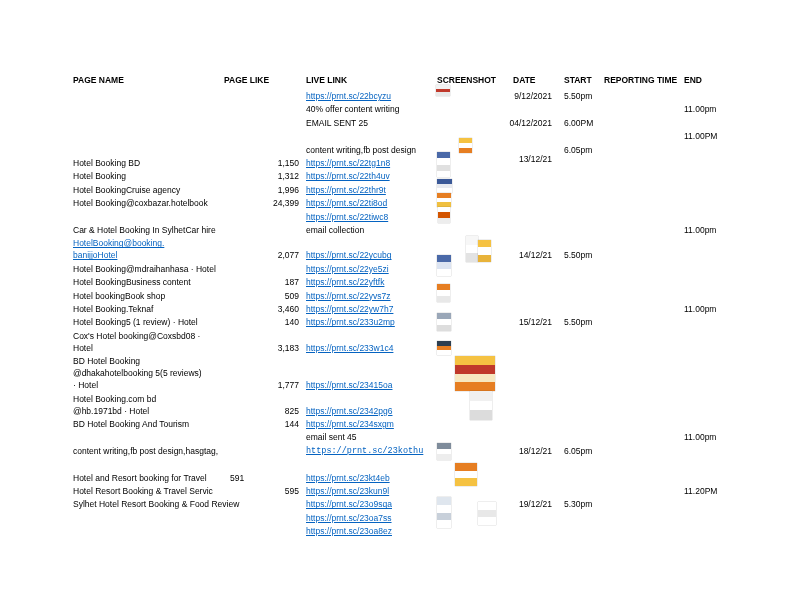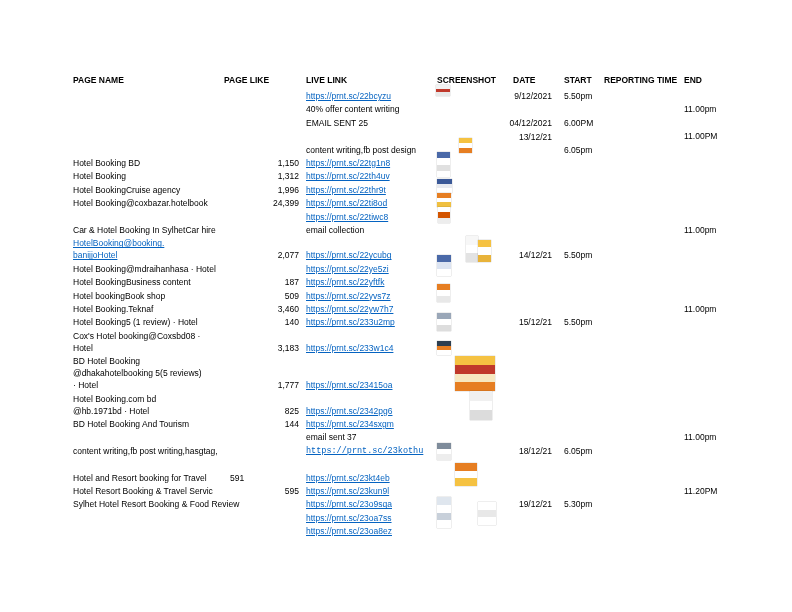--- a/index.html
+++ b/index.html
@@ -69,7 +69,7 @@
       <div class="cell c-start" style="top: 116.8px;">6.00PM</div>
       <div class="cell c-end" style="top: 130.2px;">11.00PM</div>
       <div class="cell c-link" style="top: 143.6px;">content writing,fb post design</div>
-      <div class="cell c-date" style="top: 131px;">13/12/21</div>
+      <div class="cell c-date" style="top: 153px;">13/12/21</div>
       <div class="cell c-start" style="top: 143.6px;">6.05pm</div>
       <div class="cell c-name" style="top: 157px;">Hotel Booking BD</div>
       <div class="cell c-like" style="top: 157px;">1,150</div>

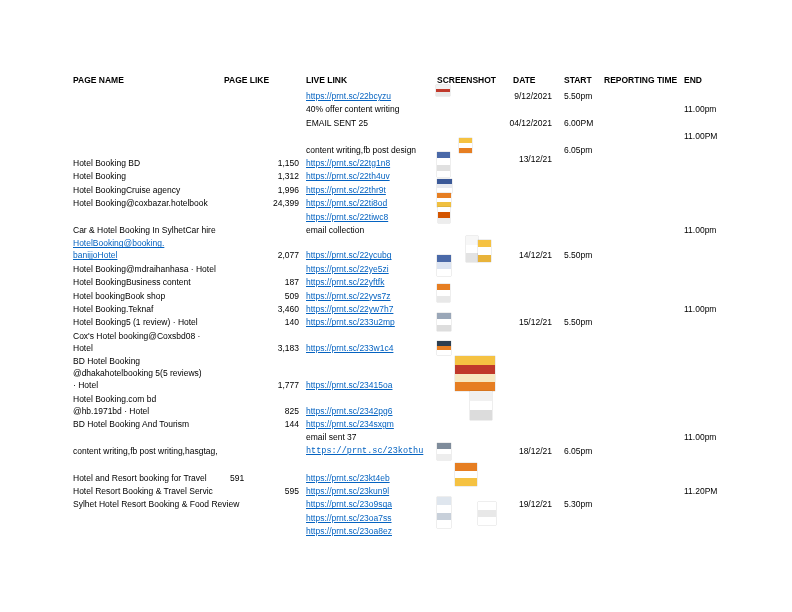--- a/index.html
+++ b/index.html
@@ -126,7 +126,7 @@
       <div class="cell c-name" style="top: 418px;">BD Hotel Booking And Tourism</div>
       <div class="cell c-like" style="top: 418px;">144</div>
       <div class="cell c-link" style="top: 418px;"><a class="live" href="#">https://prnt.sc/234sxgm</a></div>
-      <div class="cell c-link" style="top: 431.4px;">email sent 37</div>
+      <div class="cell c-link" style="top: 431.4px;">email sent 45</div>
       <div class="cell c-end" style="top: 431.4px;">11.00pm</div>
       <div class="cell c-name" style="top: 444.8px;">content writing,fb post writing,hasgtag,</div>
       <div class="cell c-link" style="top: 444.8px; font-family: Liberation Mono, monospace;"><a class="live" href="#">https://prnt.sc/23kothu</a></div>

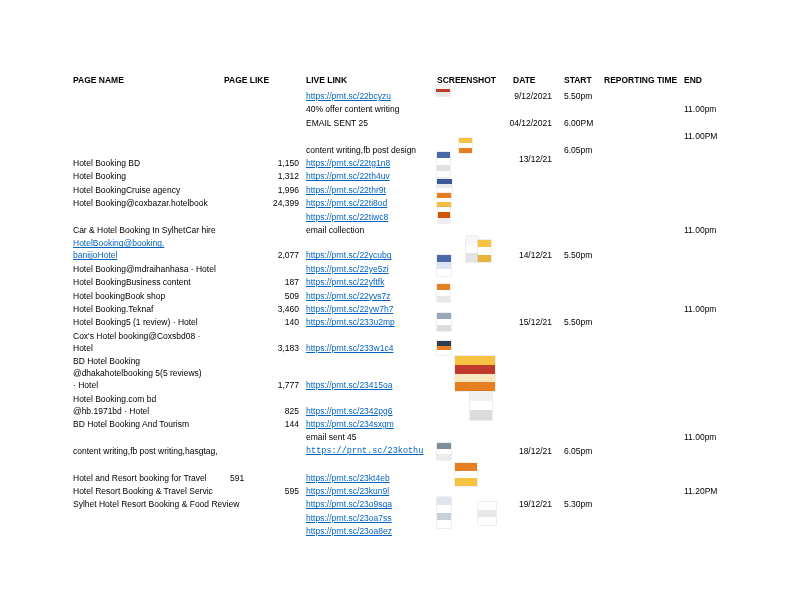--- a/index.html
+++ b/index.html
@@ -128,7 +128,7 @@
       <div class="cell c-link" style="top: 418px;"><a class="live" href="#">https://prnt.sc/234sxgm</a></div>
       <div class="cell c-link" style="top: 431.4px;">email sent 45</div>
       <div class="cell c-end" style="top: 431.4px;">11.00pm</div>
-      <div class="cell c-name" style="top: 444.8px;">content writing,fb post writing,hasgtag,</div>
+      <div class="cell c-name" style="top: 444.8px;">content writing,fb post design,hasgtag,</div>
       <div class="cell c-link" style="top: 444.8px; font-family: Liberation Mono, monospace;"><a class="live" href="#">https://prnt.sc/23kothu</a></div>
       <div class="cell c-date" style="top: 444.8px;">18/12/21</div>
       <div class="cell c-start" style="top: 444.8px;">6.05pm</div>

